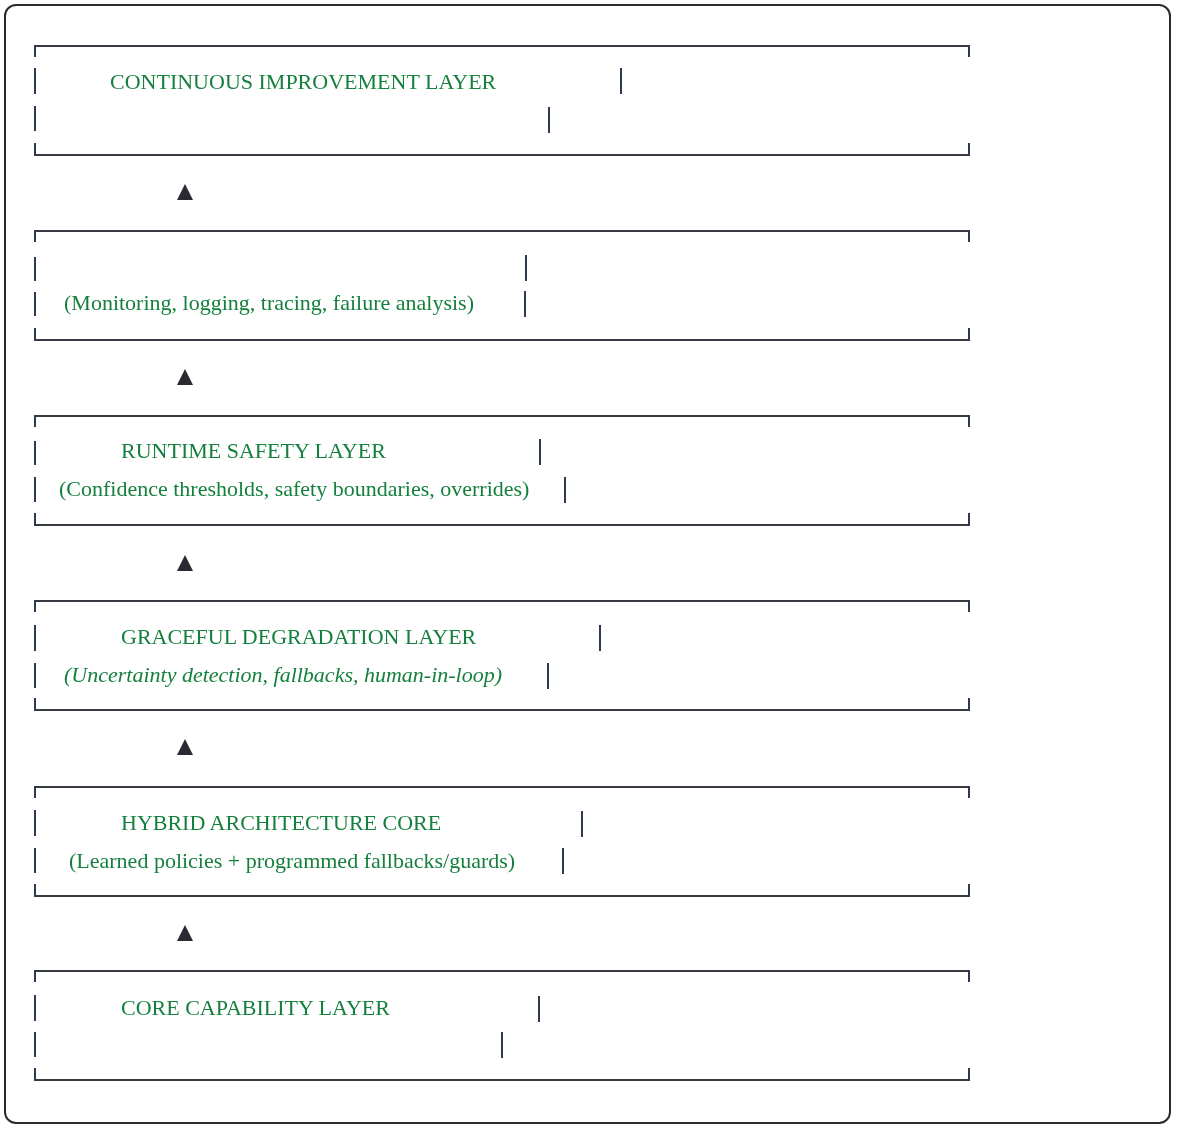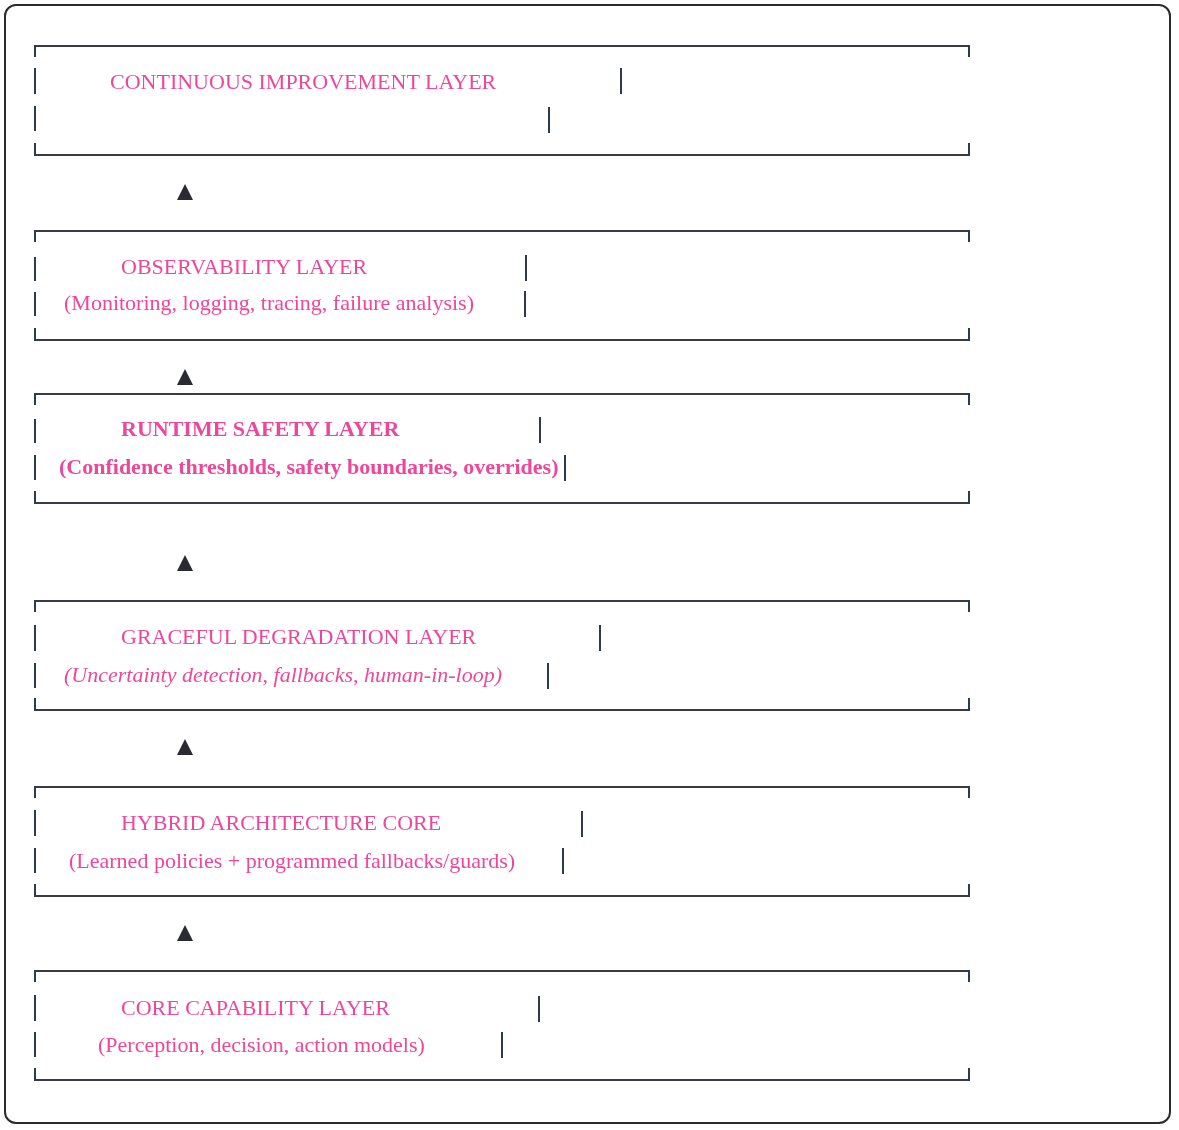--- a/index.html
+++ b/index.html
@@ -24,7 +24,7 @@
     .txt {
       position: absolute; white-space: nowrap;
       font-family: "Liberation Serif", "DejaVu Serif", serif;
-      color: #ec4899; font-size: 22px; line-height: 26px;
+      color: #15803d; font-size: 22px; line-height: 26px;
     }
     .bar {
       position: absolute; width: 0; height: 26px; border-left: 2px solid #2e3a52;

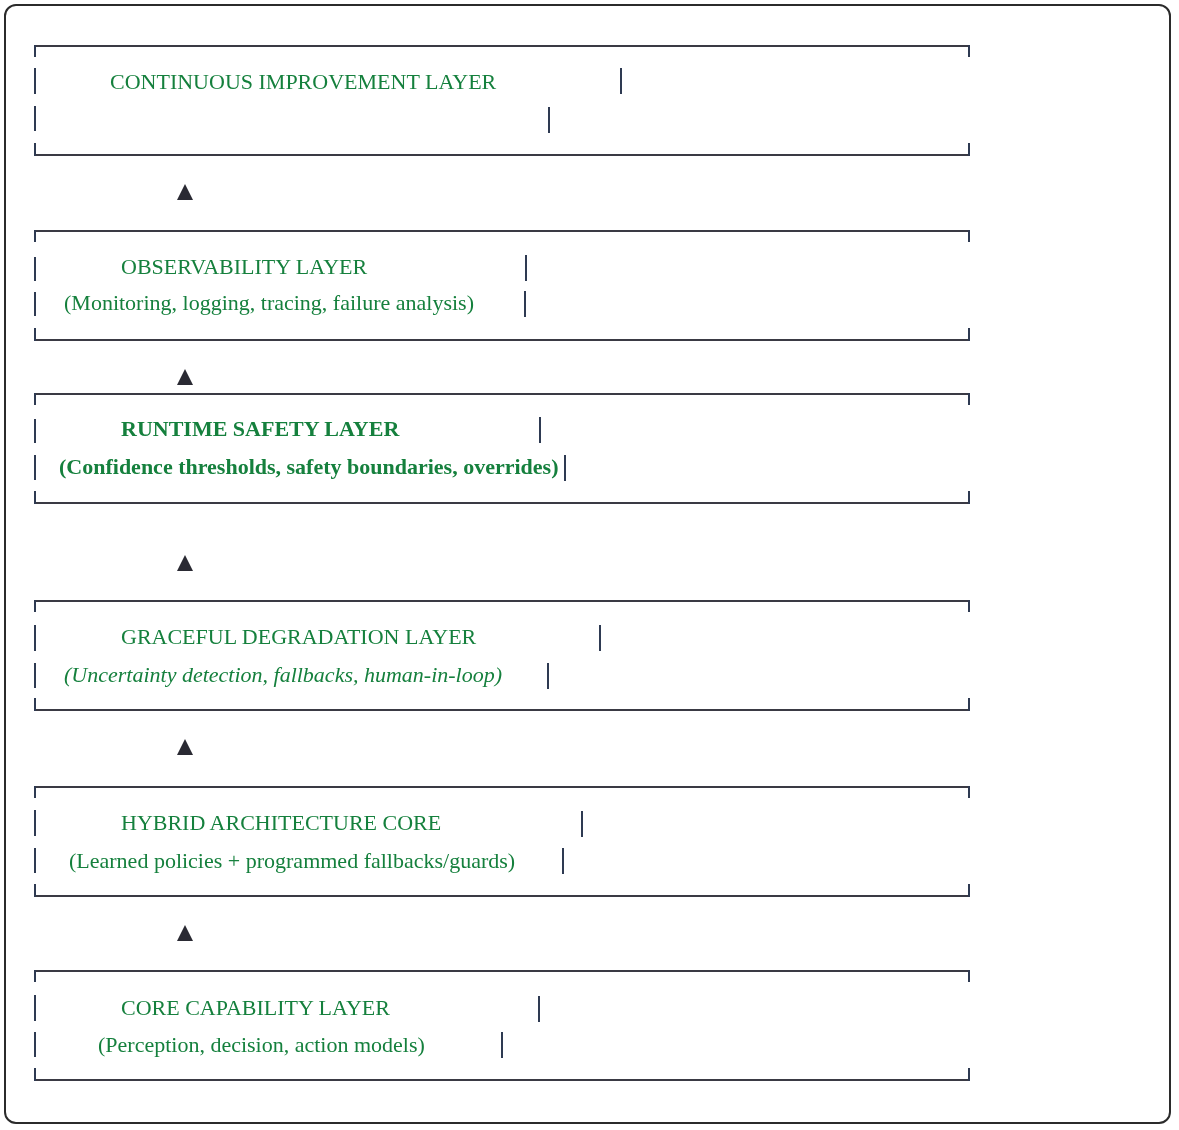--- a/index.html
+++ b/index.html
@@ -65,7 +65,6 @@
   <div class="tick" style="left:0;top:98px;height:13px;"></div>
   <div class="tick" style="left:934px;top:0;height:12px;"></div>
   <div class="tick" style="left:934px;top:98px;height:13px;"></div>
-  <div class="txt" style="left:87px;top:24px;">OBSERVABILITY LAYER</div>
   <div class="bar" style="left:491px;top:25px;"></div>
   <div class="txt" style="left:30px;top:60px;font-family:Liberation Serif, serif;">(Monitoring, logging, tracing, failure analysis)</div>
   <div class="bar" style="left:490px;top:61px;"></div>

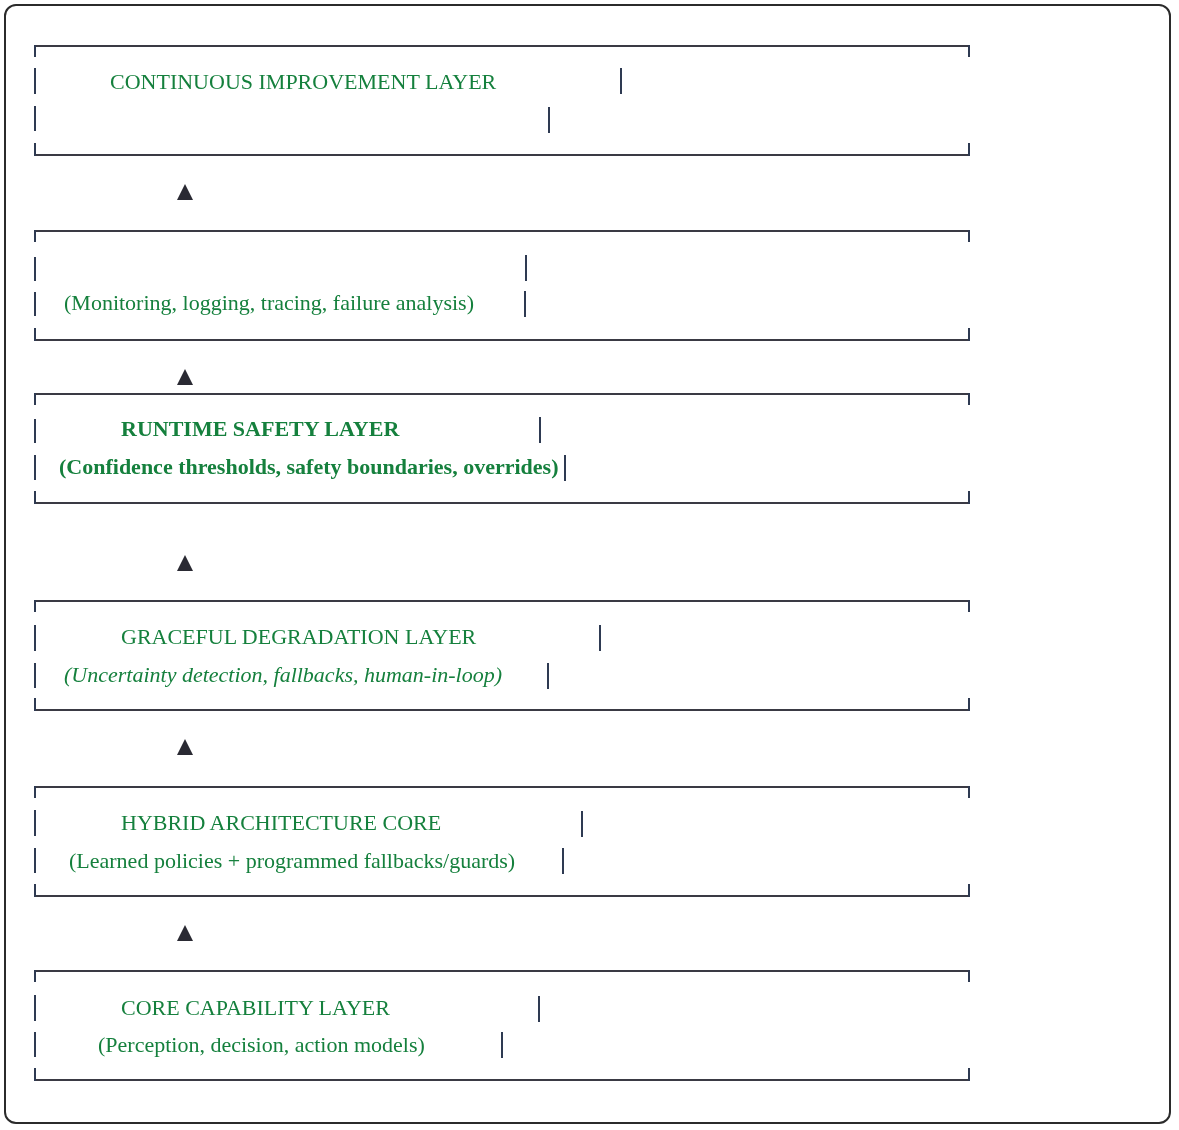--- a/index.html
+++ b/index.html
@@ -72,7 +72,7 @@
 
 <div class="arrow" style="left:177px;top:369px;"></div>
 
-<div class="layer" style="top:393px;font-weight:bold;">
+<div class="layer" style="top:415px;">
   <div class="hline top"></div>
   <div class="hline bottom"></div>
   <div class="tick" style="left:0;top:0;height:12px;"></div>

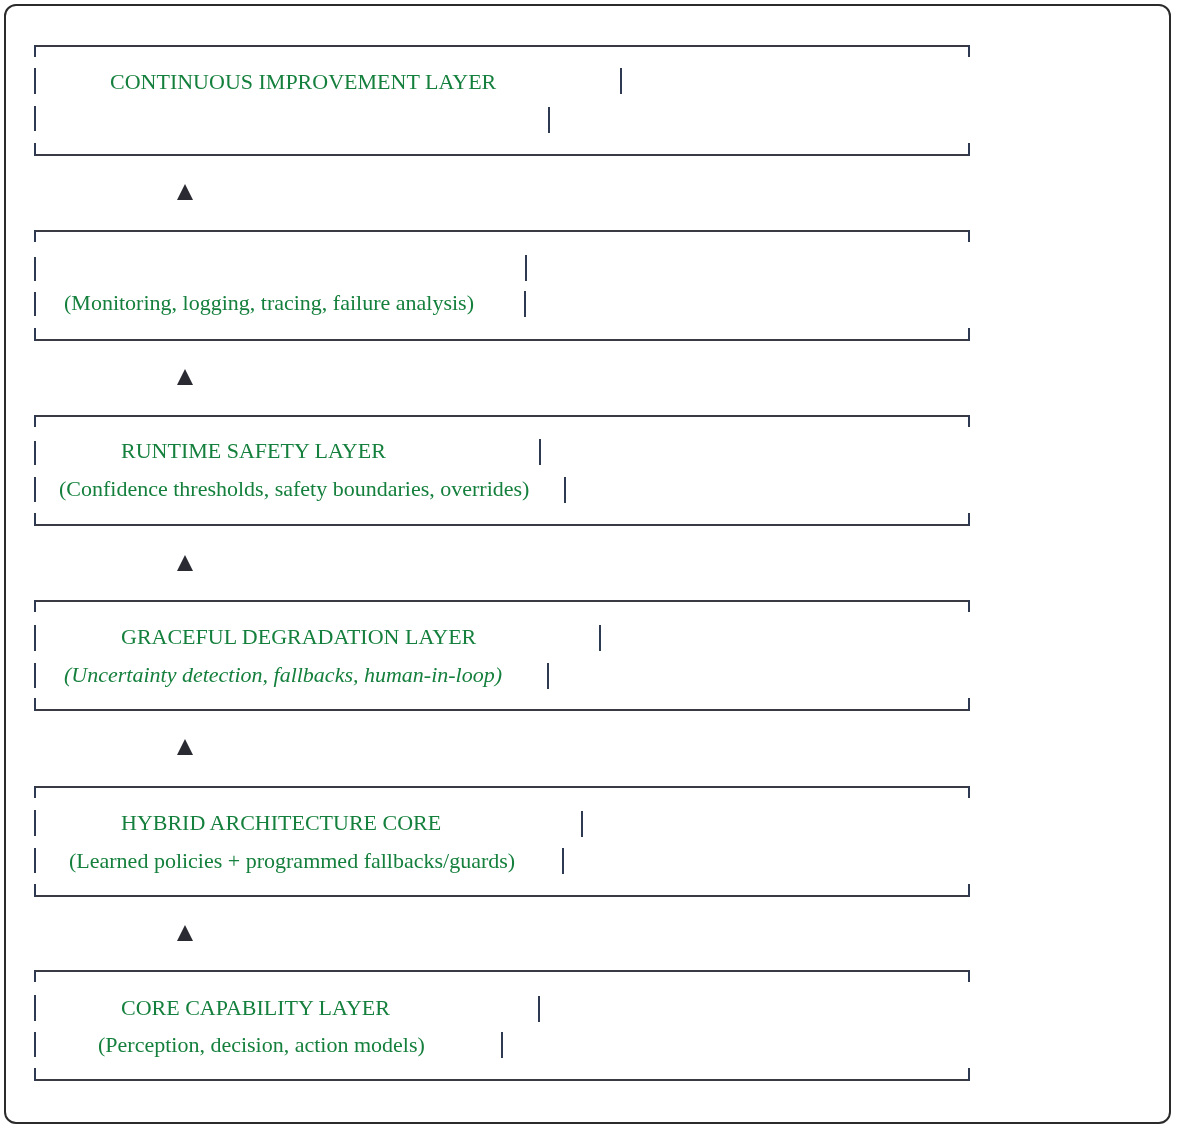--- a/index.html
+++ b/index.html
@@ -134,7 +134,6 @@
   <div class="tick" style="left:934px;top:98px;height:13px;"></div>
   <div class="txt" style="left:87px;top:25px;">CORE CAPABILITY LAYER</div>
   <div class="bar" style="left:504px;top:26px;"></div>
-  <div class="txt" style="left:64px;top:62px;">(Perception, decision, action models)</div>
   <div class="bar" style="left:467px;top:62px;"></div>
 </div>
 

